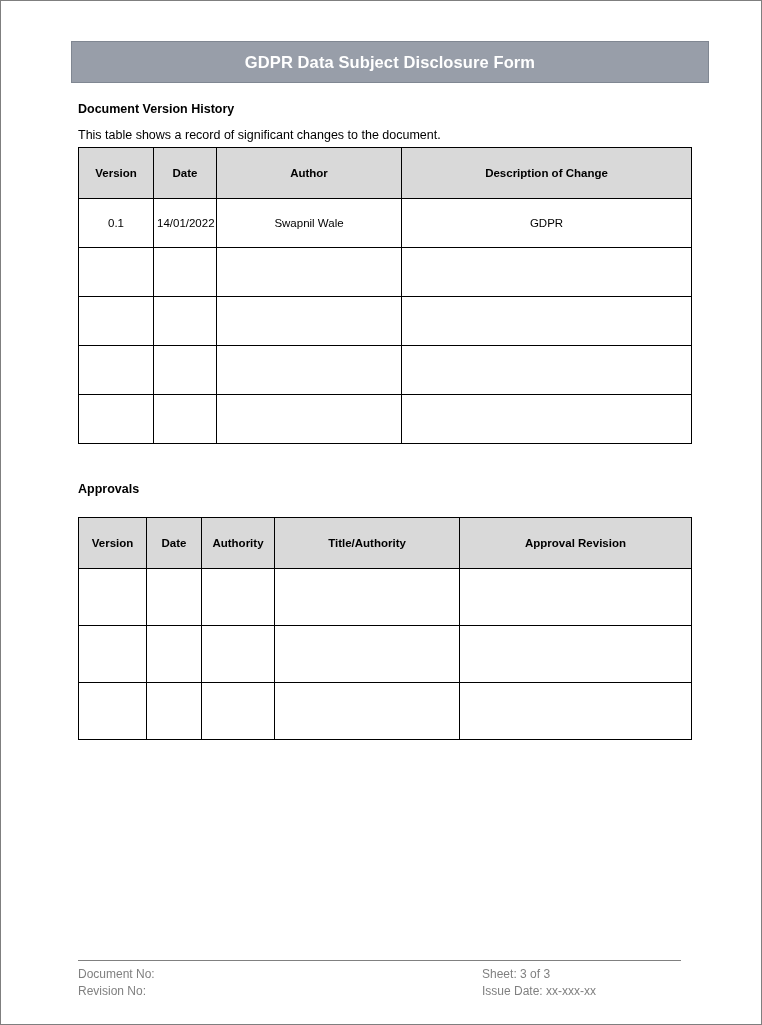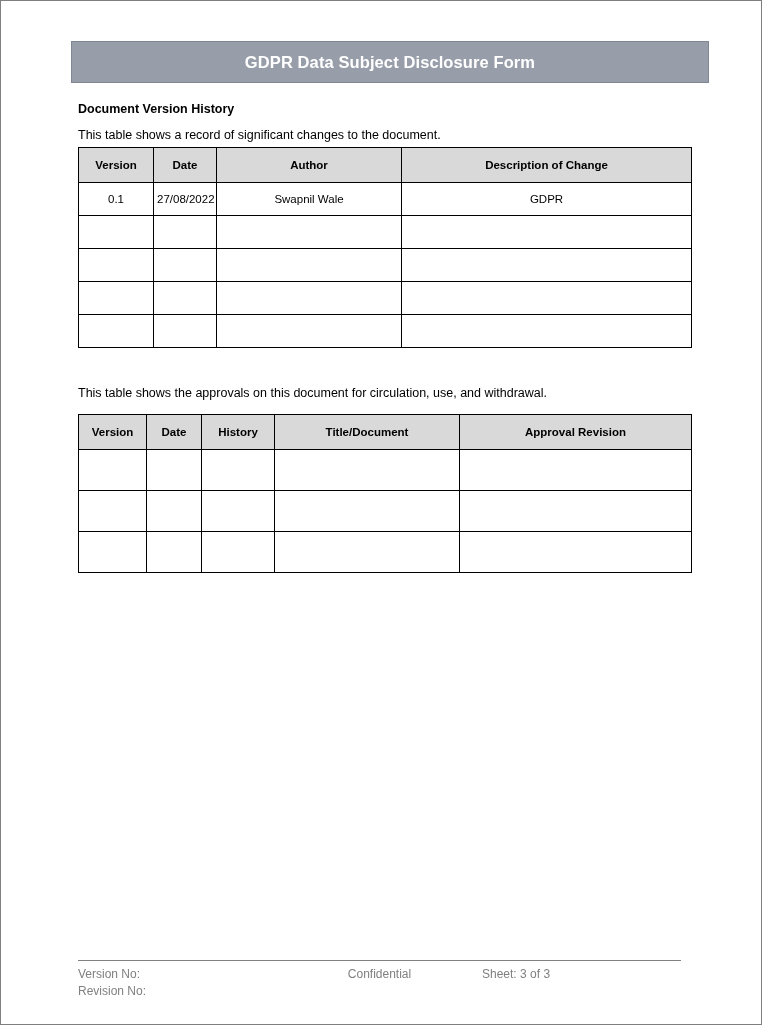--- a/index.html
+++ b/index.html
@@ -74,7 +74,7 @@
   table.doc-table th,
   table.doc-table td {
     border: 1px solid #000000;
-    padding: 4px 3px;
+    padding: 12px 3px;
     text-align: center;
     vertical-align: middle;
     overflow: hidden;

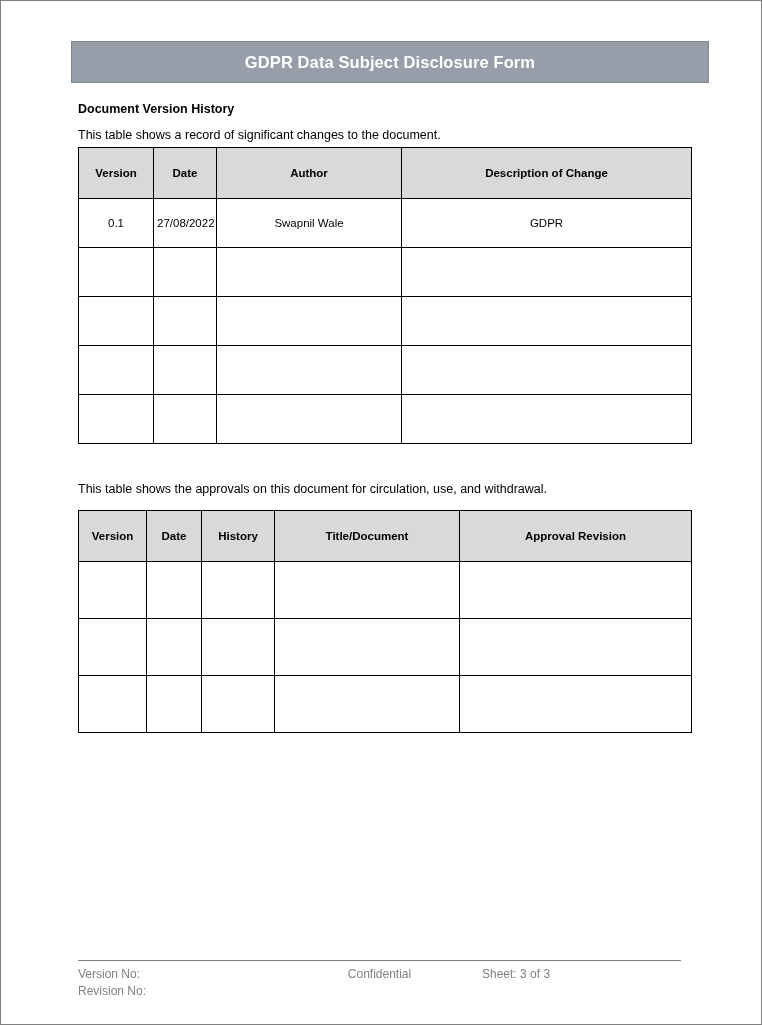--- a/index.html
+++ b/index.html
@@ -166,7 +166,7 @@
         <tbody>
           <tr>
             <td>0.1</td>
-            <td>27/08/2022</td>
+            <td>14/01/2022</td>
             <td>Swapnil Wale</td>
             <td>GDPR</td>
           </tr>

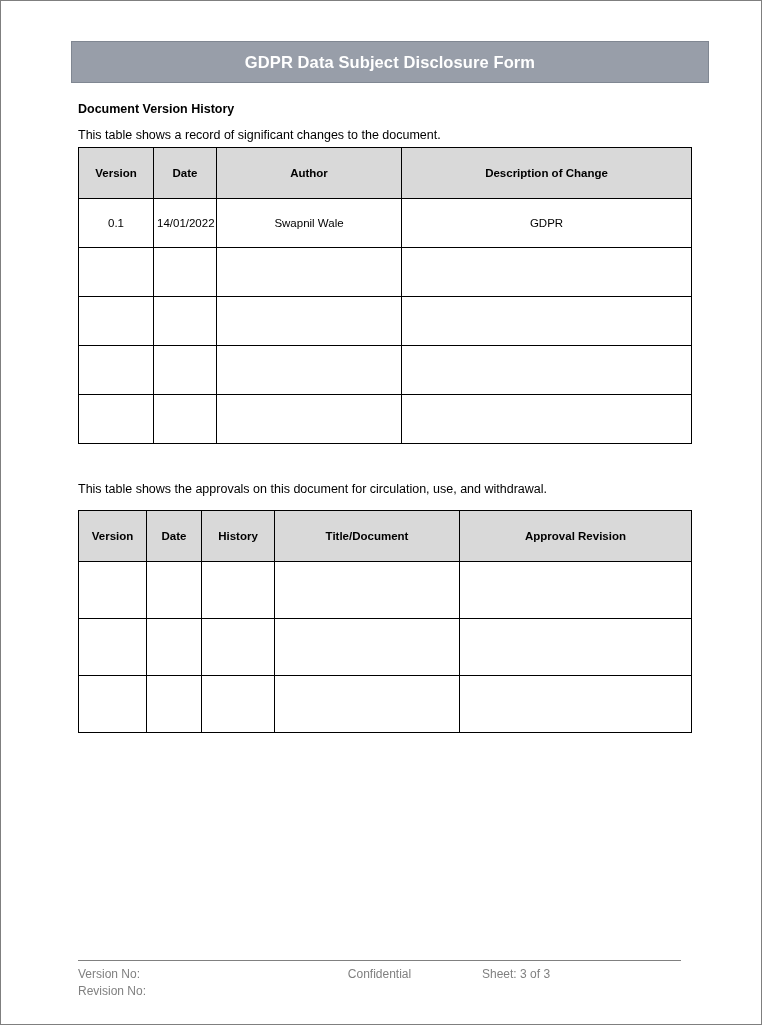--- a/index.html
+++ b/index.html
@@ -201,6 +201,7 @@
     <div class="spacer-approvals"></div>
 
     <div>
+      <h2 class="section-heading">Approvals</h2>
       <p class="section-desc">This table shows the approvals on this document for circulation, use, and withdrawal.</p>
 
       <div class="spacer-before-table"></div>

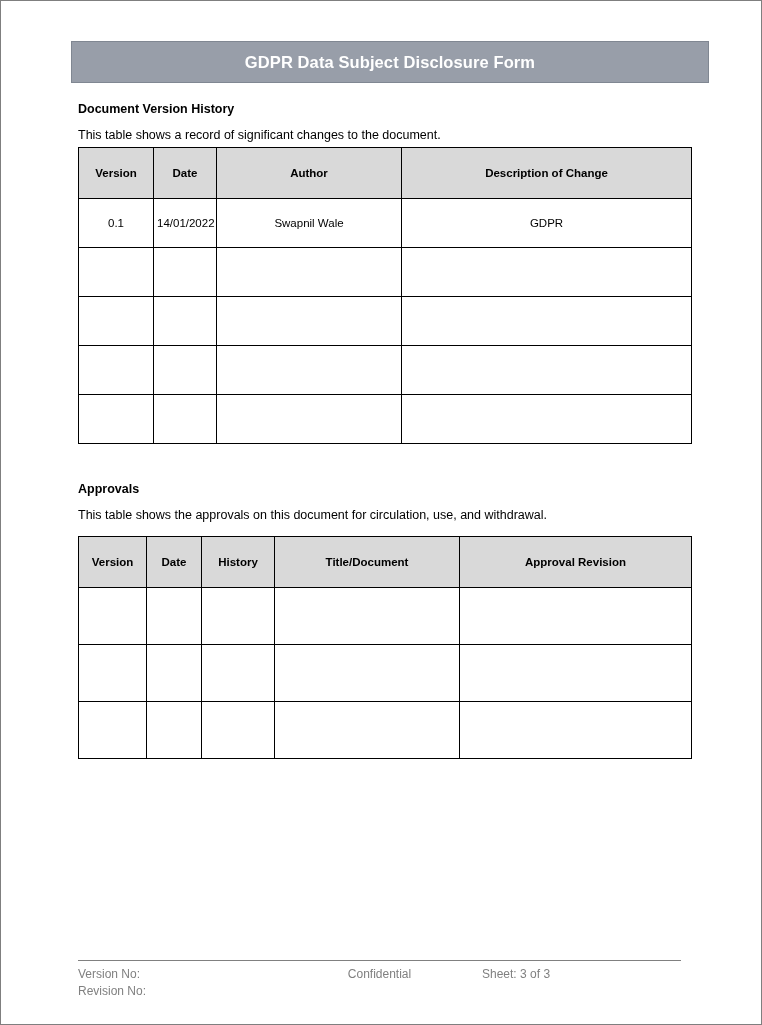--- a/index.html
+++ b/index.html
@@ -202,7 +202,6 @@
 
     <div>
       <h2 class="section-heading">Approvals</h2>
-      <p class="section-desc">This table shows the approvals on this document for circulation, use, and withdrawal.</p>
 
       <div class="spacer-before-table"></div>
 

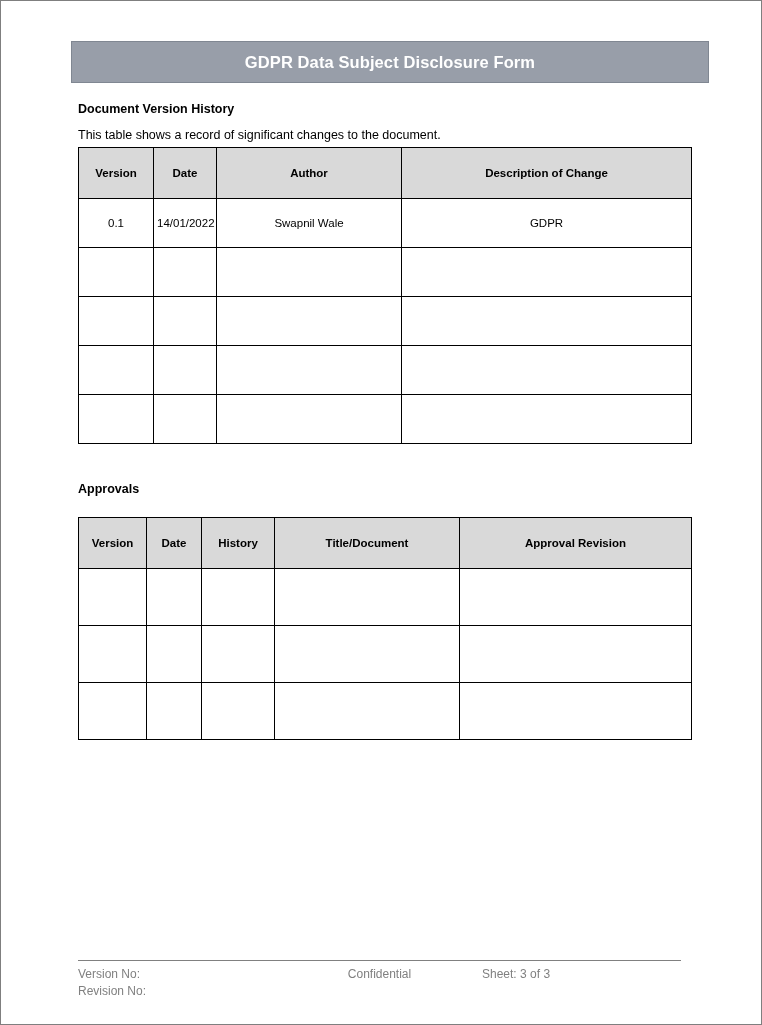--- a/index.html
+++ b/index.html
@@ -217,7 +217,7 @@
           <tr>
             <th>Version</th>
             <th>Date</th>
-            <th>History</th>
+            <th>Authority</th>
             <th>Title/Document</th>
             <th>Approval Revision</th>
           </tr>

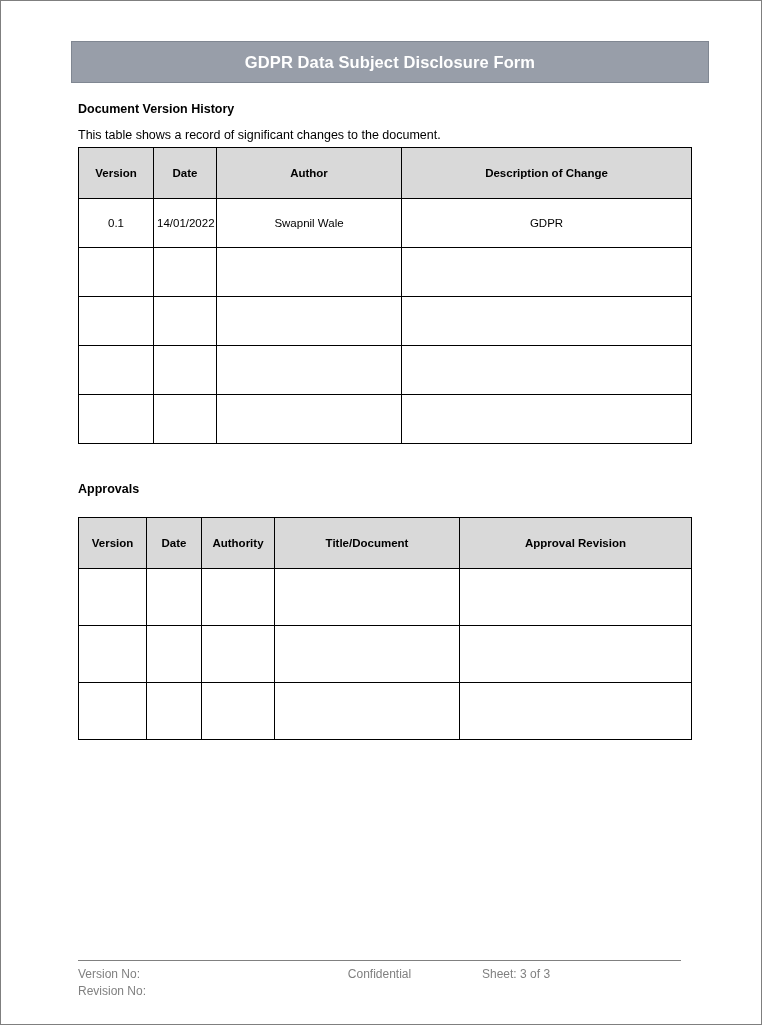--- a/index.html
+++ b/index.html
@@ -218,7 +218,7 @@
             <th>Version</th>
             <th>Date</th>
             <th>Authority</th>
-            <th>Title/Document</th>
+            <th>Title/Authority</th>
             <th>Approval Revision</th>
           </tr>
         </thead>

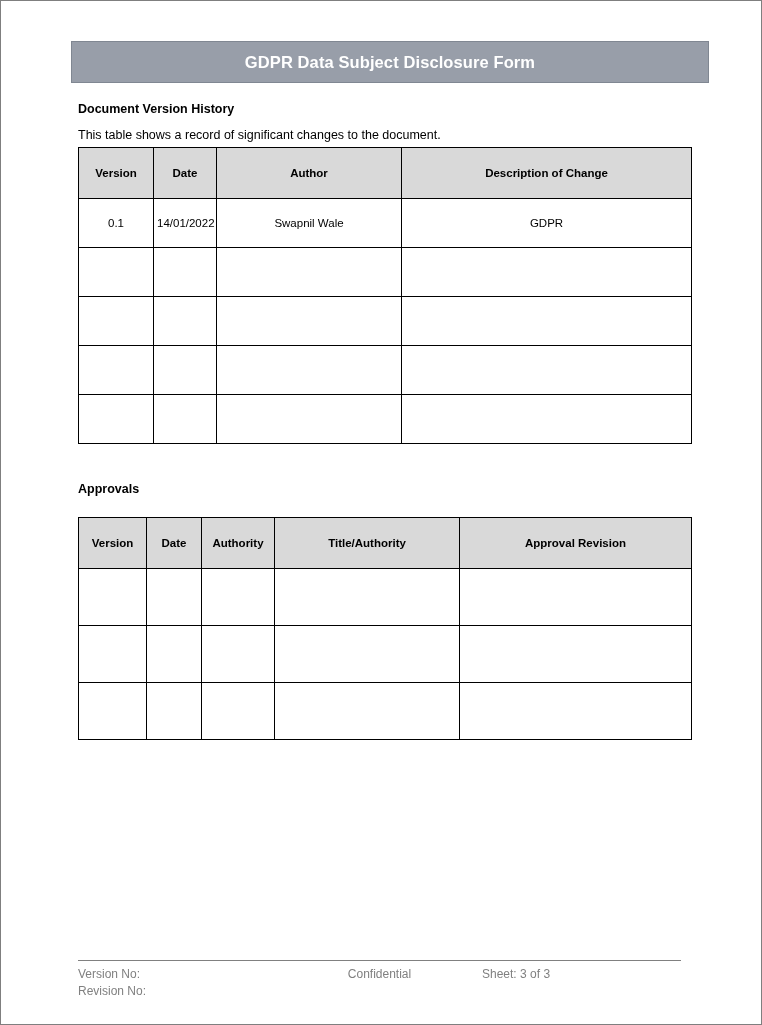--- a/index.html
+++ b/index.html
@@ -252,7 +252,7 @@
 
   <div class="footer">
     <div class="footer-row">
-      <span class="footer-left">Version No:</span>
+      <span class="footer-left">Document No:</span>
       <span class="footer-mid">Confidential</span>
       <span class="footer-right">Sheet: 3 of 3</span>
     </div>

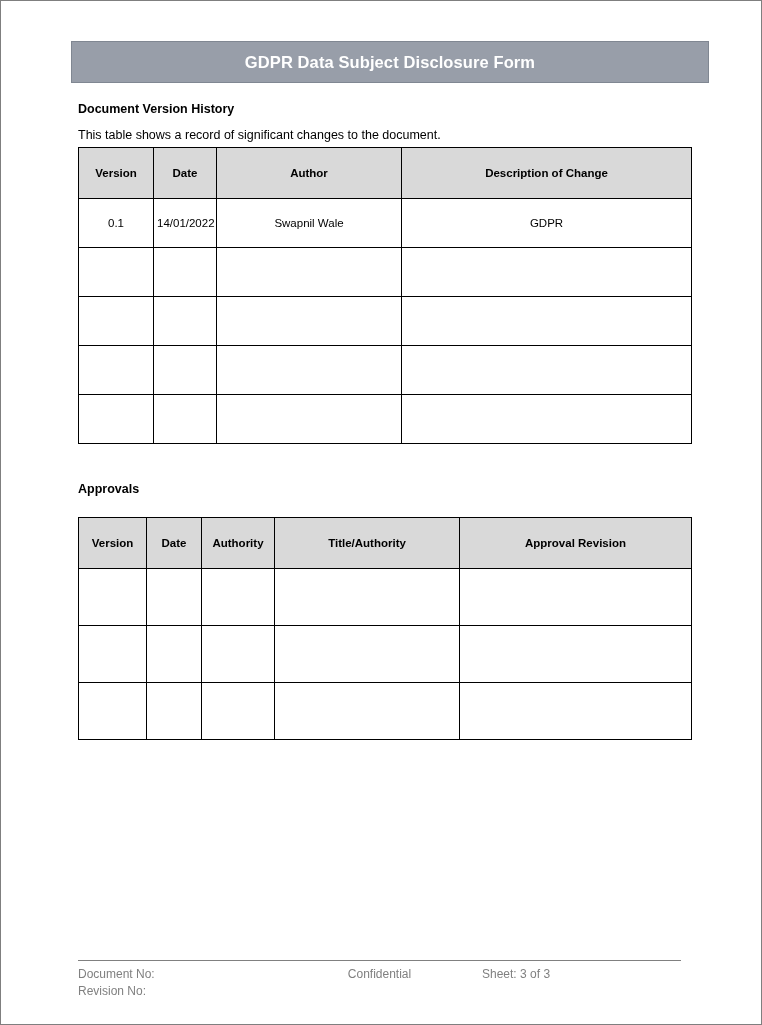--- a/index.html
+++ b/index.html
@@ -253,7 +253,6 @@
   <div class="footer">
     <div class="footer-row">
       <span class="footer-left">Document No:</span>
-      <span class="footer-mid">Confidential</span>
       <span class="footer-right">Sheet: 3 of 3</span>
     </div>
     <div class="footer-row">

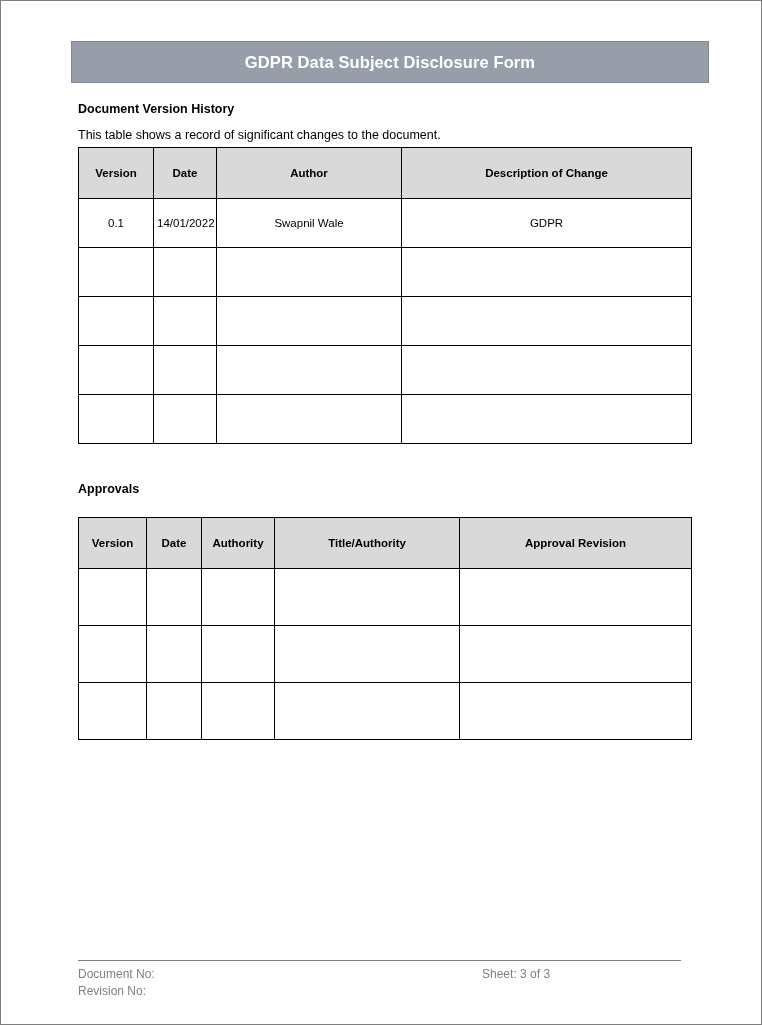--- a/index.html
+++ b/index.html
@@ -258,6 +258,7 @@
     <div class="footer-row">
       <span class="footer-left">Revision No:</span>
       <span class="footer-mid empty"></span>
+      <span class="footer-right">Issue Date: xx-xxx-xx</span>
     </div>
   </div>
 

